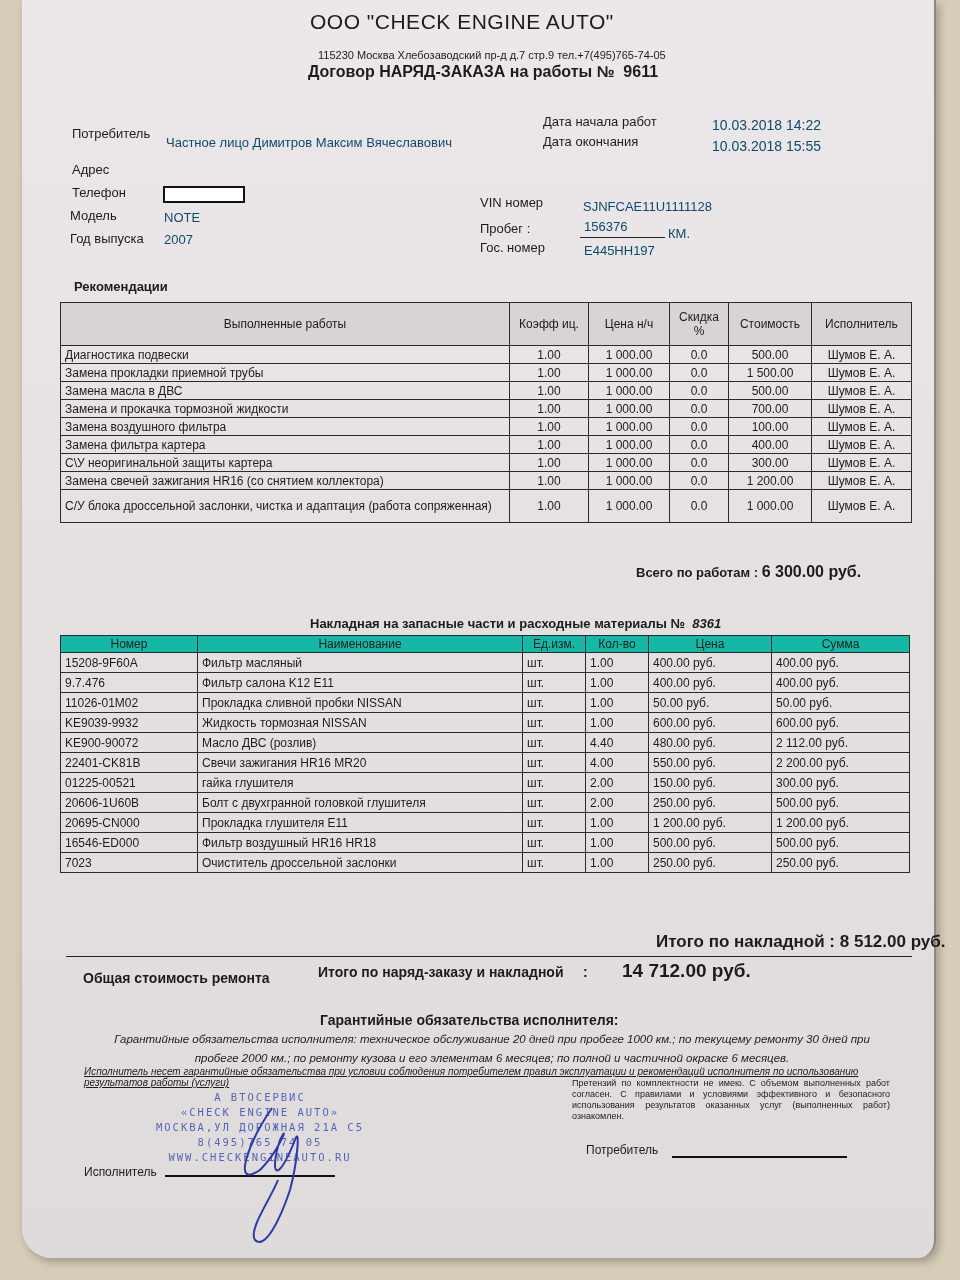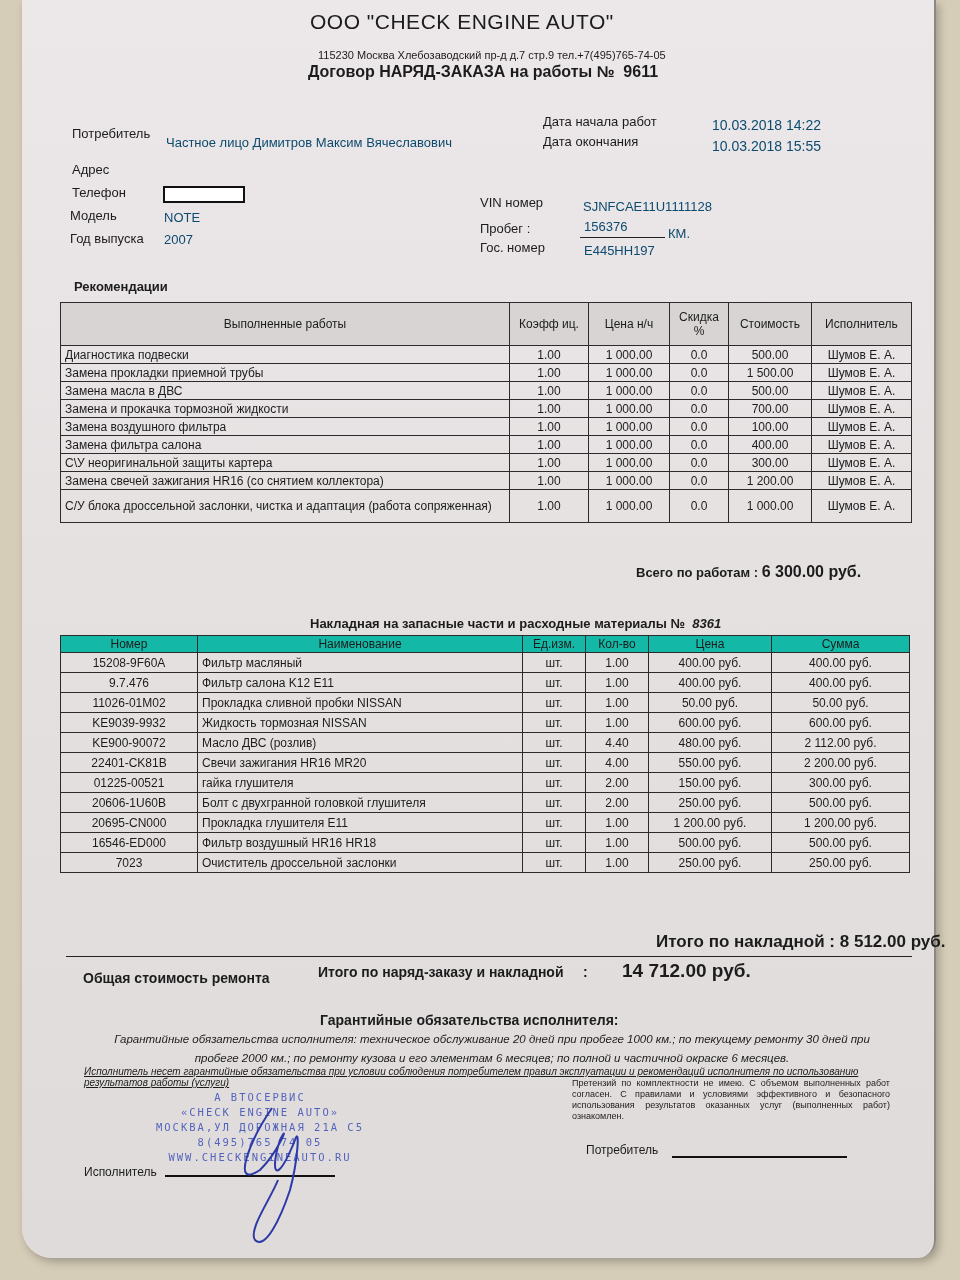--- a/index.html
+++ b/index.html
@@ -154,7 +154,7 @@
         <td class="c">Шумов Е. А.</td>
       </tr>
   <tr>
-        <td>Замена фильтра салона</td>
+        <td>Замена фильтра картера</td>
         <td class="c">1.00</td>
         <td class="c">1 000.00</td>
         <td class="c">0.0</td>

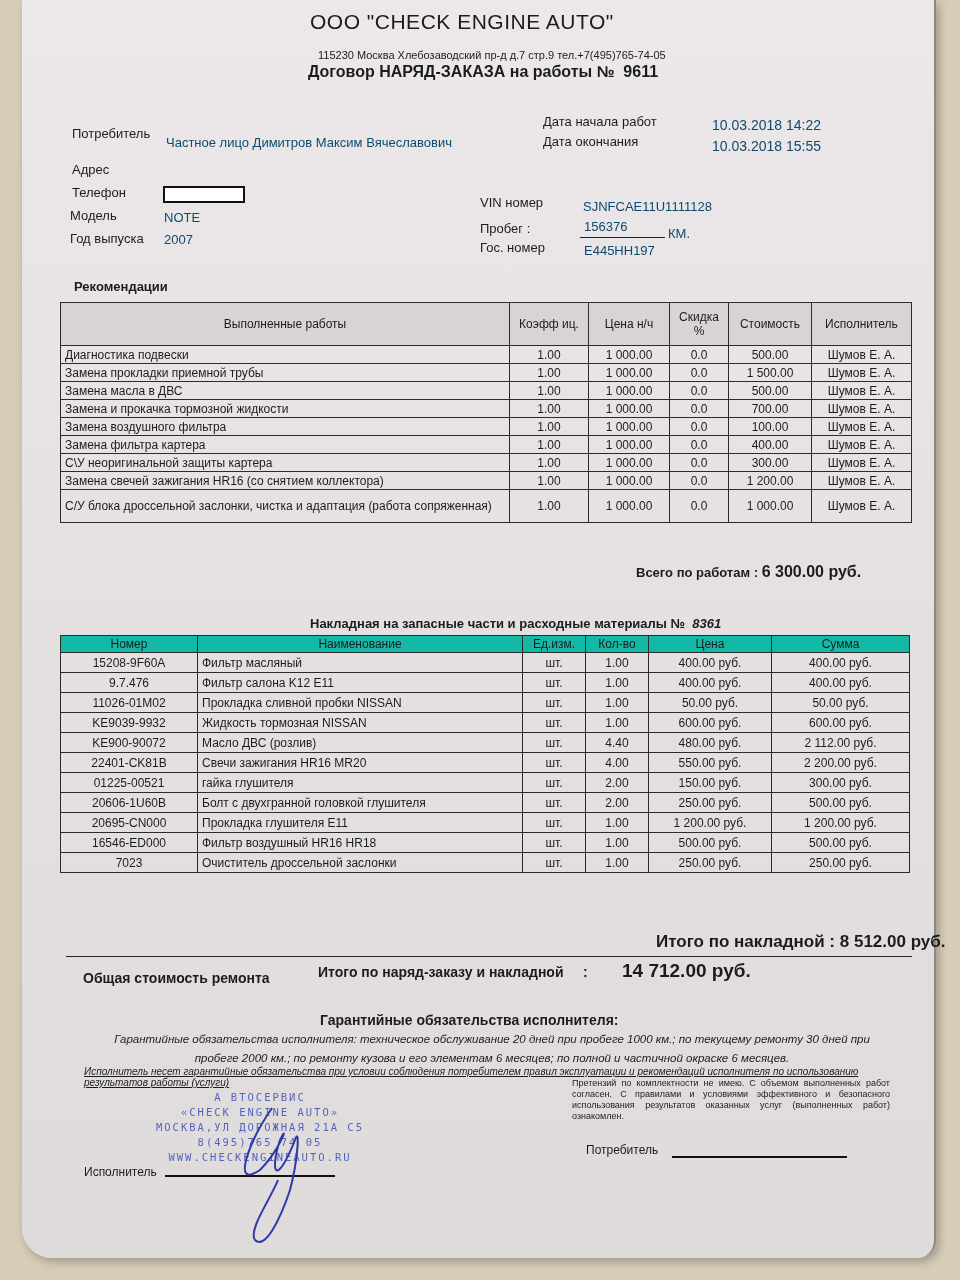--- a/index.html
+++ b/index.html
@@ -41,7 +41,7 @@
   .parts { left: 60px; top: 635px; width: 850px; }
   .parts th { height: 16px; text-align: center; background: #14b8a6; }
   .parts td { height: 19px; }
-  .parts td.c { text-align: center; }
+  .parts td.c { text-align: left; }
 
   .sum-works { left: 636px; top: 563px; font-size: 13px; font-weight: bold; }
   .sum-works .big { font-size: 16px; }

